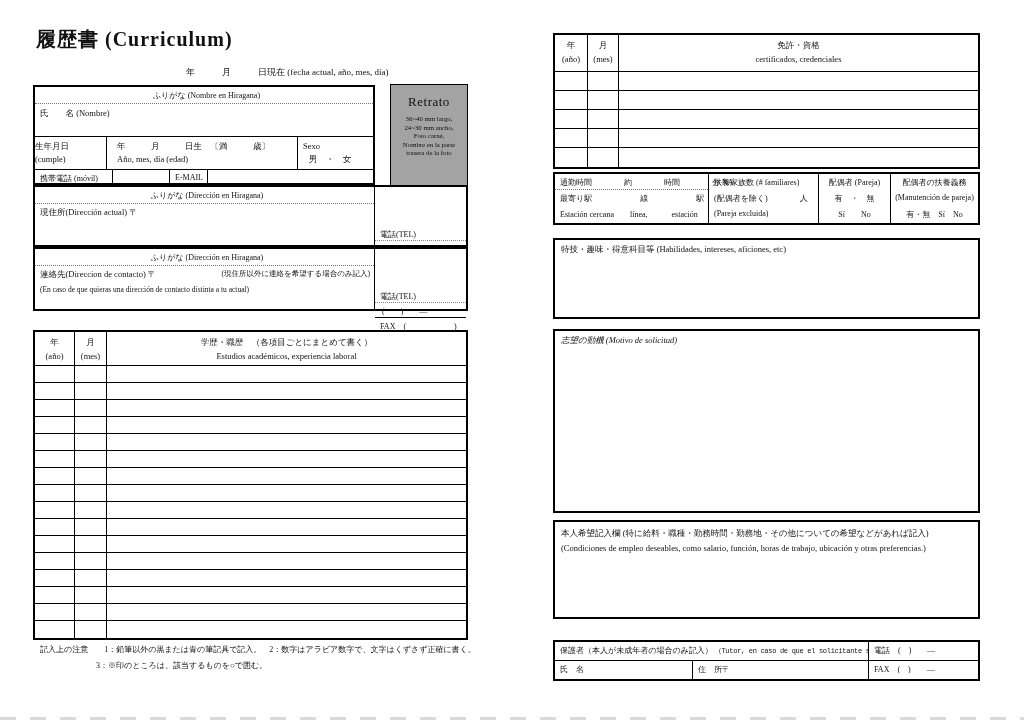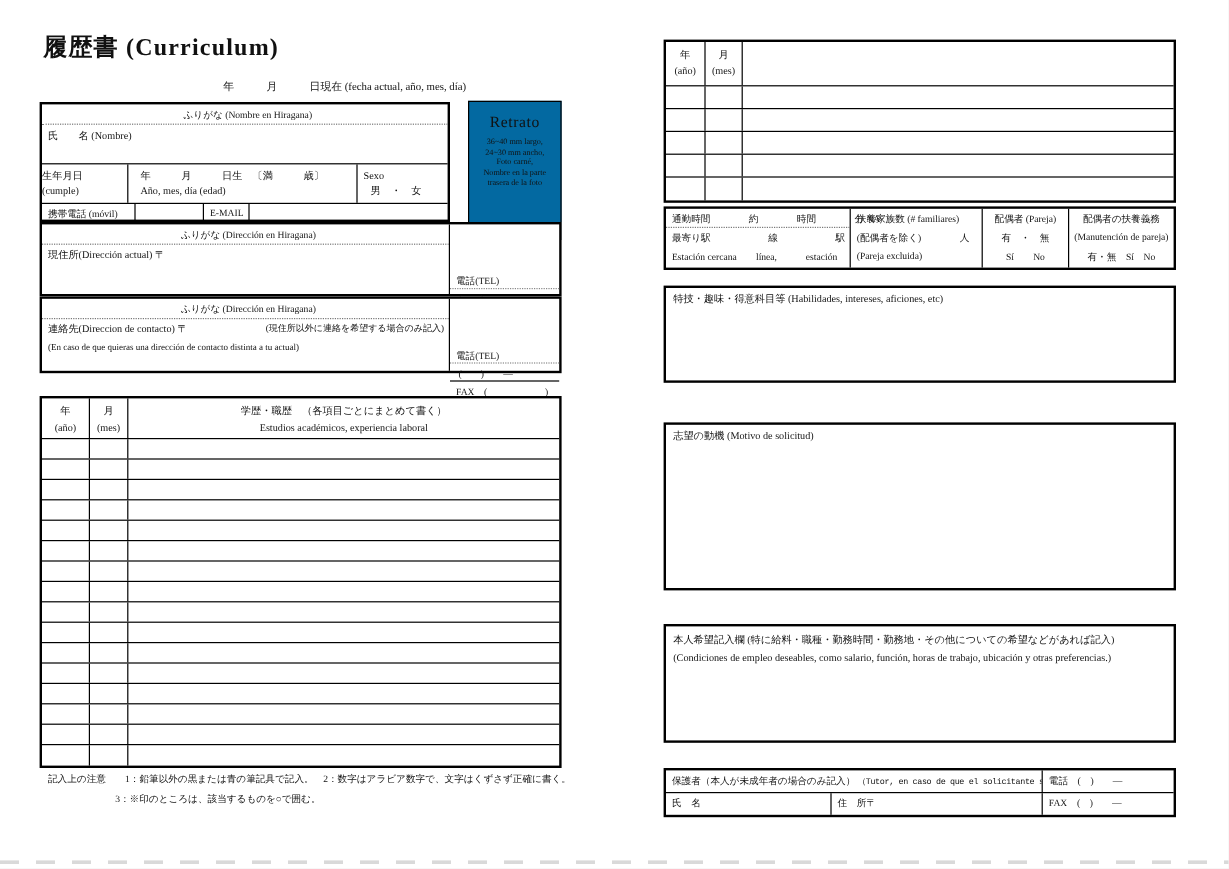--- a/index.html
+++ b/index.html
@@ -314,6 +314,10 @@
         <div>月</div>
         <div>(mes)</div>
       </div>
+      <div class="lic-b hdr-lines">
+        <div>免許・資格</div>
+        <div>certificados, credenciales</div>
+      </div>
     </div>
     <div>
   <div class="lic-row">

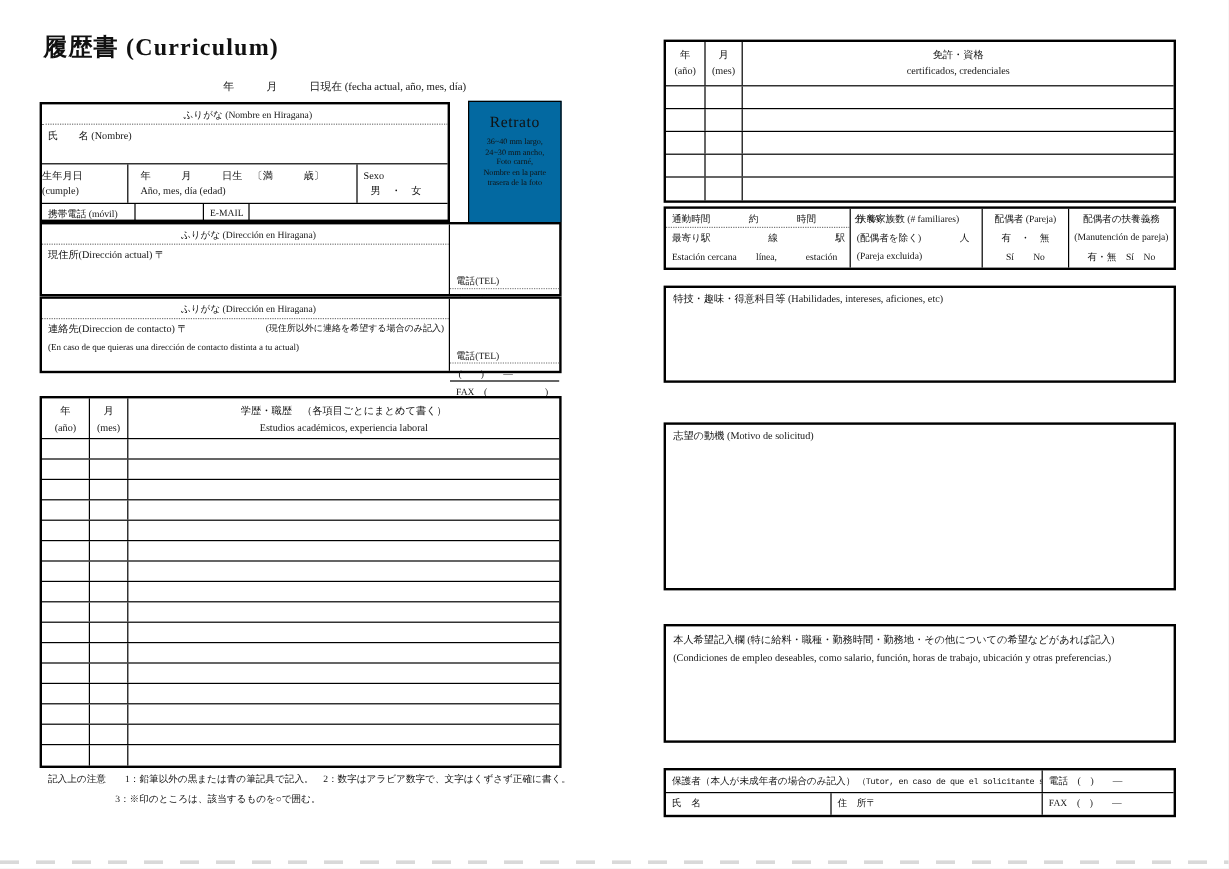--- a/index.html
+++ b/index.html
@@ -35,7 +35,7 @@
   #email-blank { flex:1; border-left:1px solid #000; }
 
   
-  #photo-box { left:390px; top:84px; width:78px; height:116px; border:1px solid #000; text-align:center; background:#0369a1; position:absolute; }
+  #photo-box { left:390px; top:84px; width:78px; height:116px; border:1px solid #000; text-align:center; background:#a3a3a3; position:absolute; }
   #photo-title { font-size:13px; margin-top:9px; letter-spacing:0.5px; }
   .photo-line { font-size:6.8px; line-height:8.5px; }
   #photo-lines { margin-top:5px; }

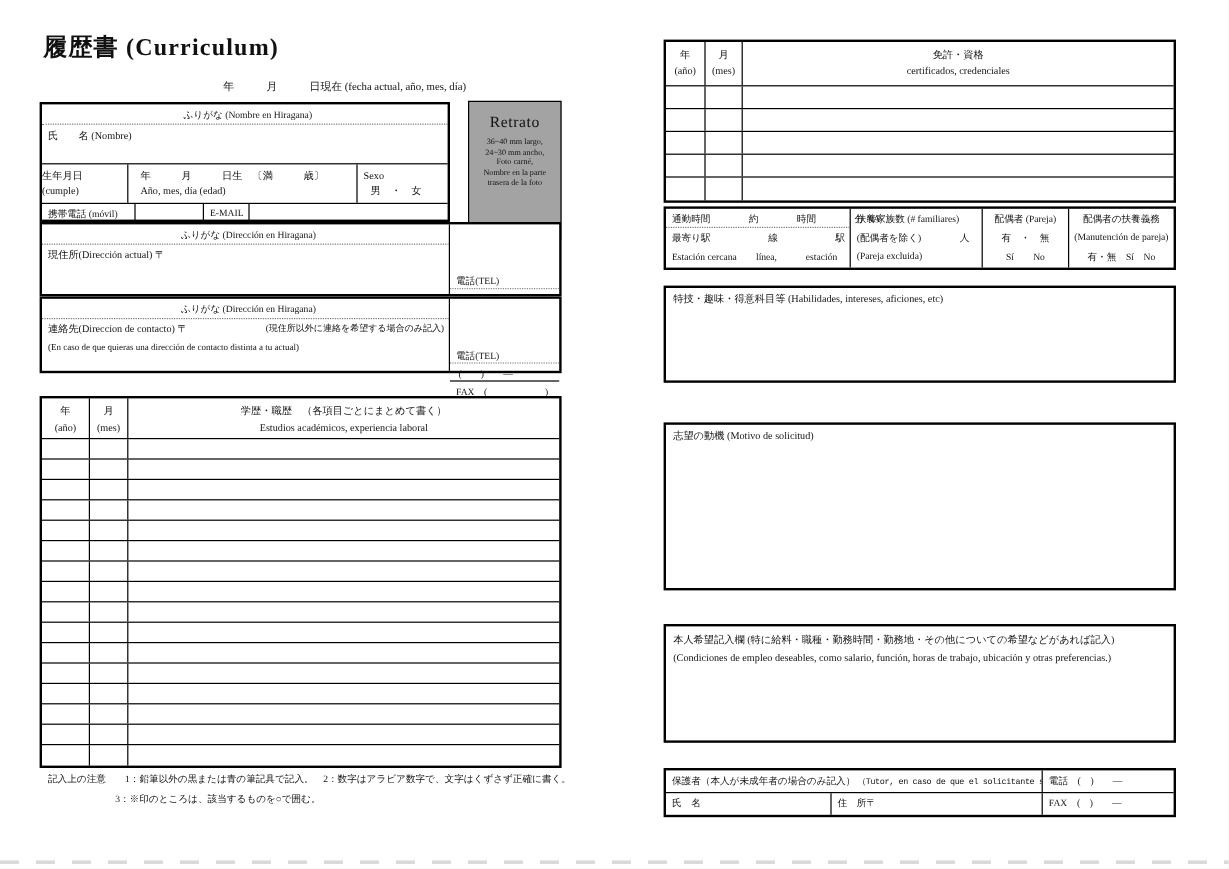--- a/index.html
+++ b/index.html
@@ -92,7 +92,7 @@
   
   .label-box { left:553px; width:427px; padding:4px 0 0 6px; font-size:8.5px; }
   #skills-box { top:238px; height:81px; }
-  #motivation-box { top:352px; height:140px; }
+  #motivation-box { top:329px; height:184px;font-style:italic; }
   #preferences-box { top:520px; height:99px; line-height:15px; }
 
   

